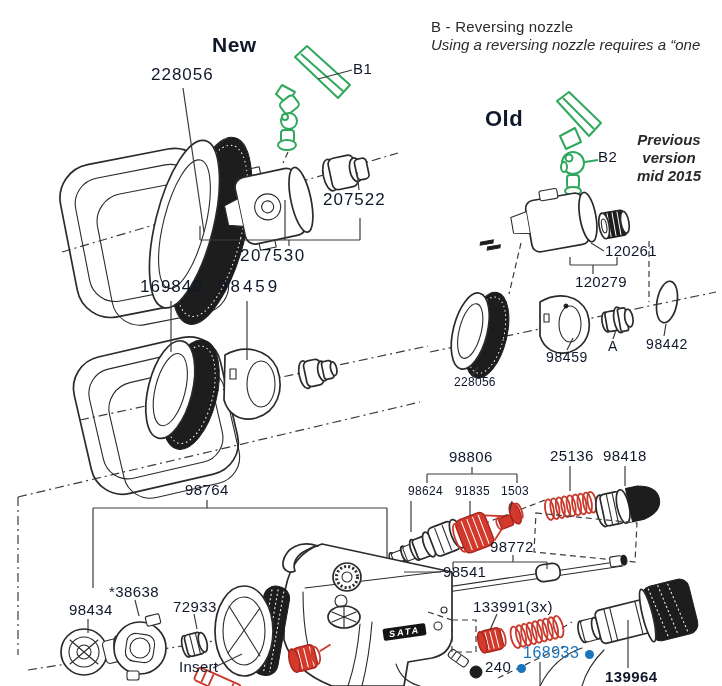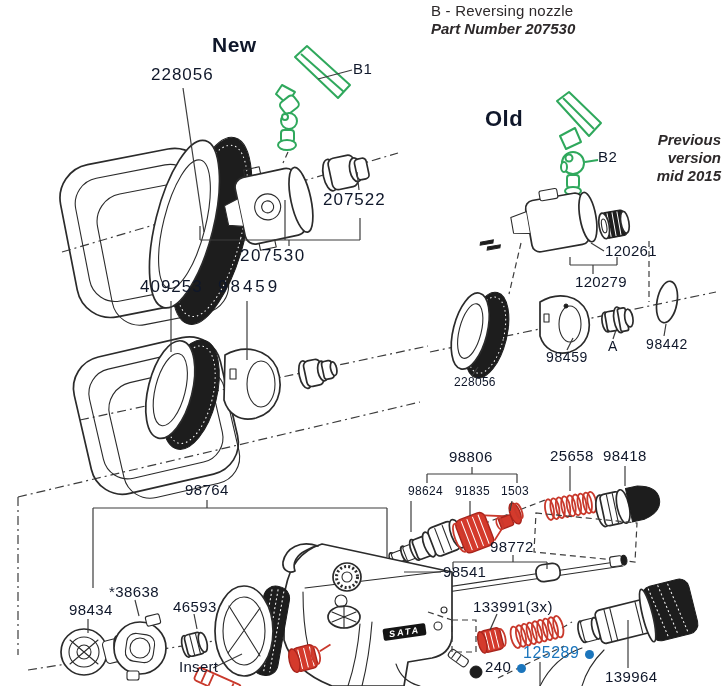--- a/index.html
+++ b/index.html
@@ -18,7 +18,7 @@
   .bold{font-weight:normal}
   .dot{display:inline-block;width:9px;height:9px;border-radius:50%;background:#1b75bc;
        margin-left:6px;vertical-align:-1px}
-  #note{position:absolute;left:431px;top:2px;width:290px;font-size:15px;line-height:18px}
+  #note{position:absolute;left:431px;top:18px;width:290px;font-size:15px;line-height:18px}
   #note .hd{font-size:15px;letter-spacing:.2px}
   #note .it{font-style:italic}
   #note .pn{font-style:italic;font-weight:bold}

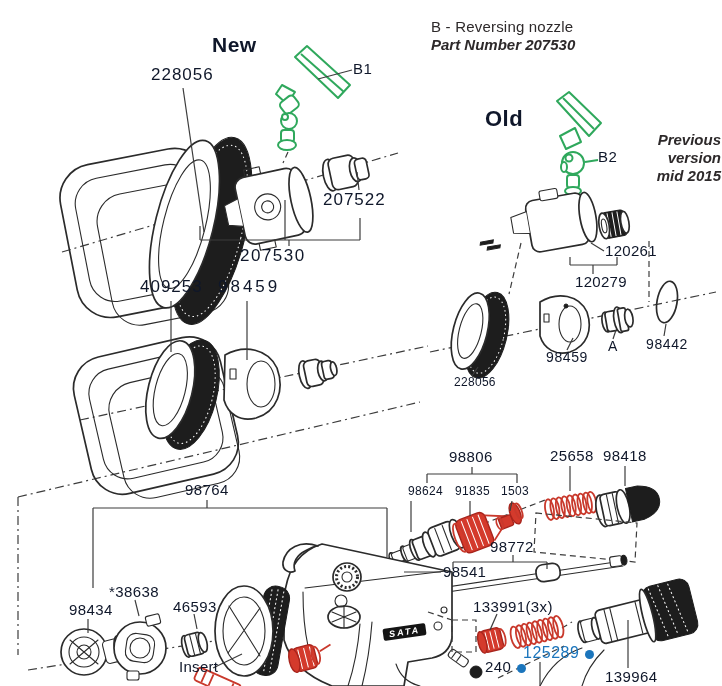--- a/index.html
+++ b/index.html
@@ -365,6 +365,7 @@
 
   <div id="note">
     <div class="hd">B - Reversing nozzle</div>
+    <div class="it">Using a reversing nozzle requires a “one</div>
     <div class="pn">Part Number 207530</div>
   </div>
 

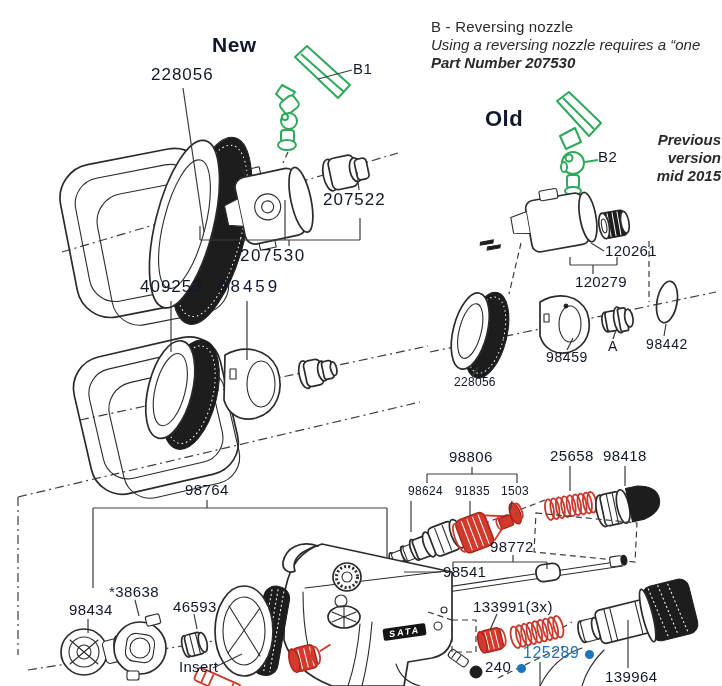--- a/index.html
+++ b/index.html
@@ -366,7 +366,6 @@
   <div id="note">
     <div class="hd">B - Reversing nozzle</div>
     <div class="it">Using a reversing nozzle requires a “one</div>
-    <div class="pn">Part Number 207530</div>
   </div>
 
   <div class="lbl big" style="left:212px;top:34px">New</div>

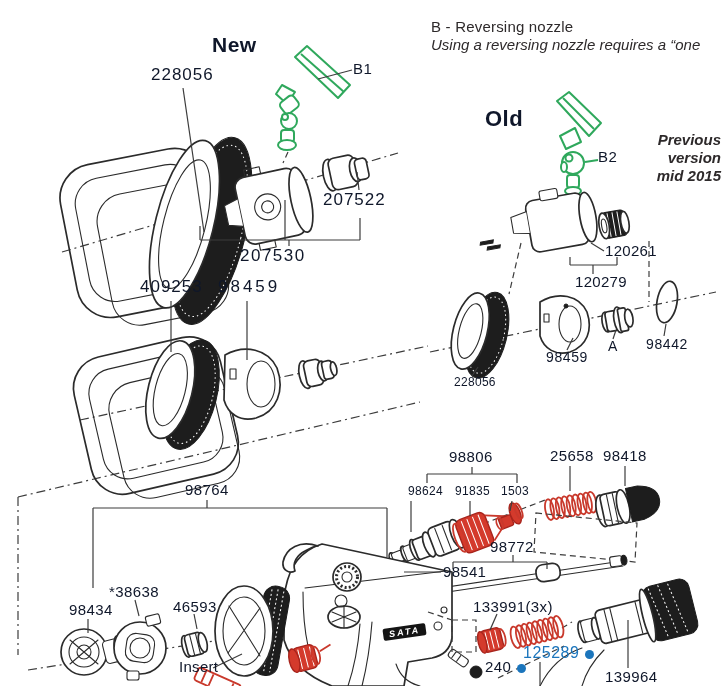--- a/index.html
+++ b/index.html
@@ -22,7 +22,7 @@
   #note .hd{font-size:15px;letter-spacing:.2px}
   #note .it{font-style:italic}
   #note .pn{font-style:italic;font-weight:bold}
-  #prev{position:absolute;left:617px;top:131px;width:104px;text-align:right;
+  #prev{position:absolute;left:617px;top:131px;width:104px;text-align:center;
         font-size:15px;font-weight:bold;font-style:italic;line-height:18px}
   #logo{position:absolute;left:383px;top:626px;background:#141414;color:#fff;
         font-size:9px;font-weight:bold;font-style:italic;letter-spacing:2px;

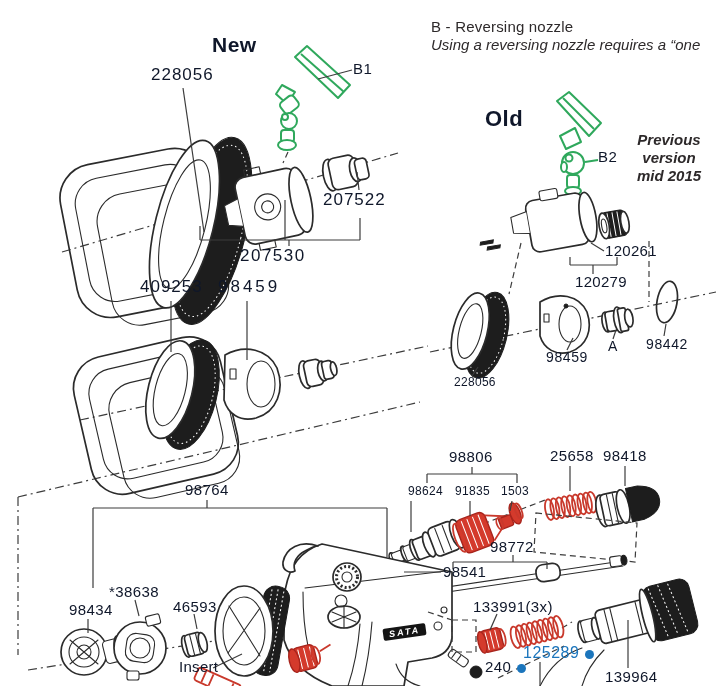--- a/index.html
+++ b/index.html
@@ -381,7 +381,7 @@
   <div class="lbl t15" style="left:353px;top:61px">B1</div>
   <div class="lbl t17" style="left:323px;top:191px">207522</div>
   <div class="lbl t17" style="left:240px;top:247px;letter-spacing:1.5px">207530</div>
-  <div class="lbl t17" style="left:140px;top:278px">409253</div>
+  <div class="lbl t17" style="left:140px;top:278px">169849</div>
   <div class="lbl t17" style="left:218px;top:278px;letter-spacing:3px">98459</div>
   <div class="lbl t15" style="left:598px;top:149px">B2</div>
   <div class="lbl t13" style="left:605px;top:243px">120261</div>

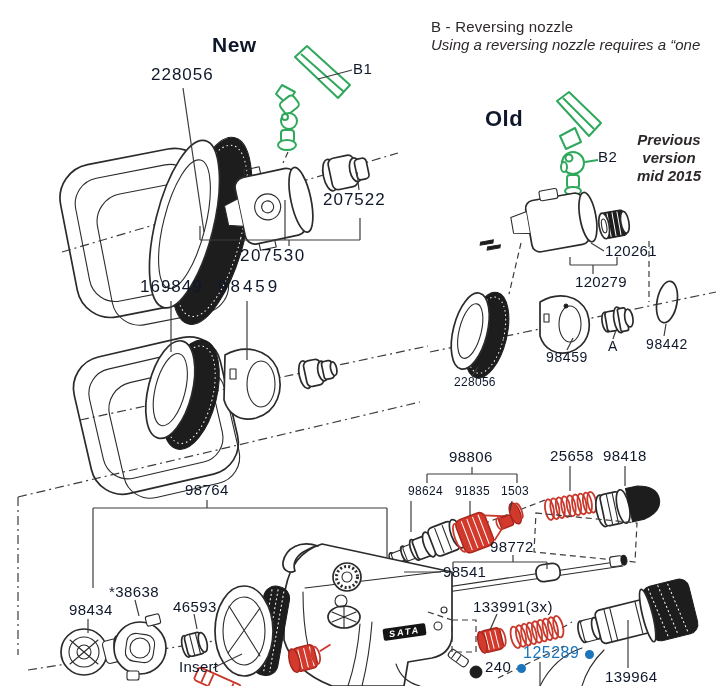--- a/index.html
+++ b/index.html
@@ -391,7 +391,7 @@
   <div class="lbl t14" style="left:646px;top:337px">98442</div>
   <div class="lbl t12" style="left:454px;top:376px">228056</div>
   <div class="lbl t15" style="left:449px;top:449px">98806</div>
-  <div class="lbl t15" style="left:550px;top:448px">25658</div>
+  <div class="lbl t15" style="left:550px;top:448px">25136</div>
   <div class="lbl t15" style="left:603px;top:448px">98418</div>
   <div class="lbl t12" style="left:408px;top:485px">98624</div>
   <div class="lbl t12" style="left:455px;top:485px">91835</div>

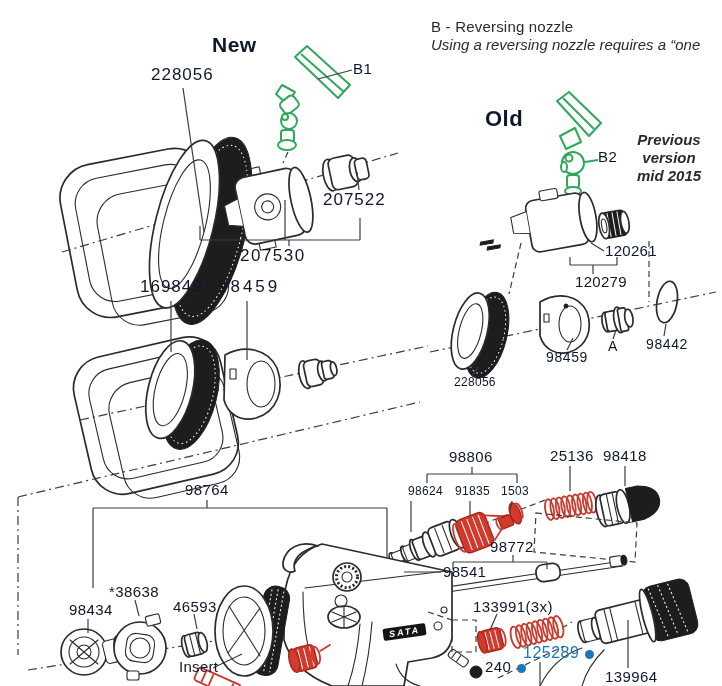--- a/index.html
+++ b/index.html
@@ -401,7 +401,7 @@
   <div class="lbl t15" style="left:185px;top:482px">98764</div>
   <div class="lbl t15" style="left:69px;top:602px">98434</div>
   <div class="lbl t15" style="left:109px;top:584px">*38638</div>
-  <div class="lbl t15" style="left:173px;top:599px">46593</div>
+  <div class="lbl t15" style="left:173px;top:599px">72933</div>
   <div class="lbl t13" style="left:179px;top:659px">Insert</div>
   <div class="lbl t15" style="left:473px;top:599px"><span>133991</span><span style="font-size:15px">(3x)</span></div>
   <div class="lbl blue" style="left:523px;top:645px;font-size:16px;letter-spacing:.5px"><span>125289</span><span class="dot"></span></div>

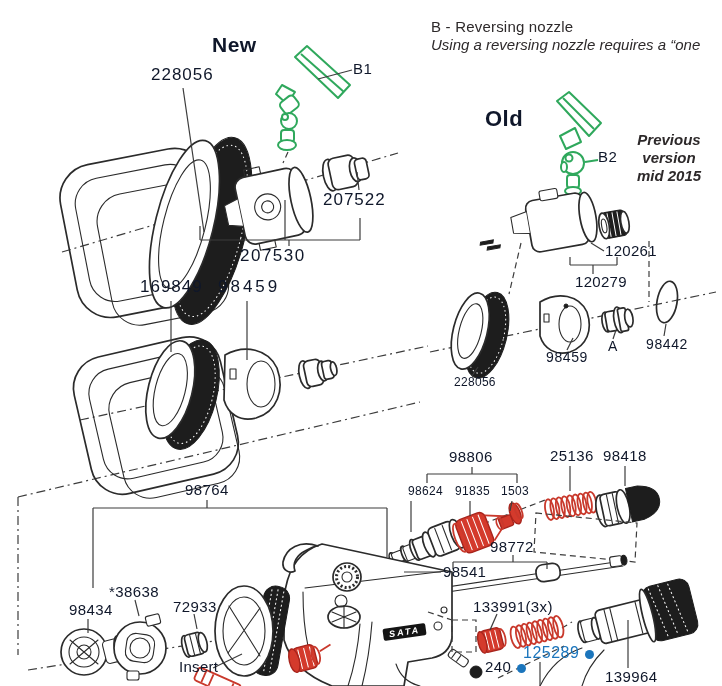--- a/index.html
+++ b/index.html
@@ -404,7 +404,7 @@
   <div class="lbl t15" style="left:173px;top:599px">72933</div>
   <div class="lbl t13" style="left:179px;top:659px">Insert</div>
   <div class="lbl t15" style="left:473px;top:599px"><span>133991</span><span style="font-size:15px">(3x)</span></div>
-  <div class="lbl blue" style="left:523px;top:645px;font-size:16px;letter-spacing:.5px"><span>125289</span><span class="dot"></span></div>
+  <div class="lbl blue" style="left:523px;top:645px;font-size:16px;letter-spacing:.5px"><span>168933</span><span class="dot"></span></div>
   <div class="lbl t15" style="left:485px;top:659px"><span>240</span><span class="dot"></span></div>
   <div class="lbl t15 bold" style="left:605px;top:669px">139964</div>
 

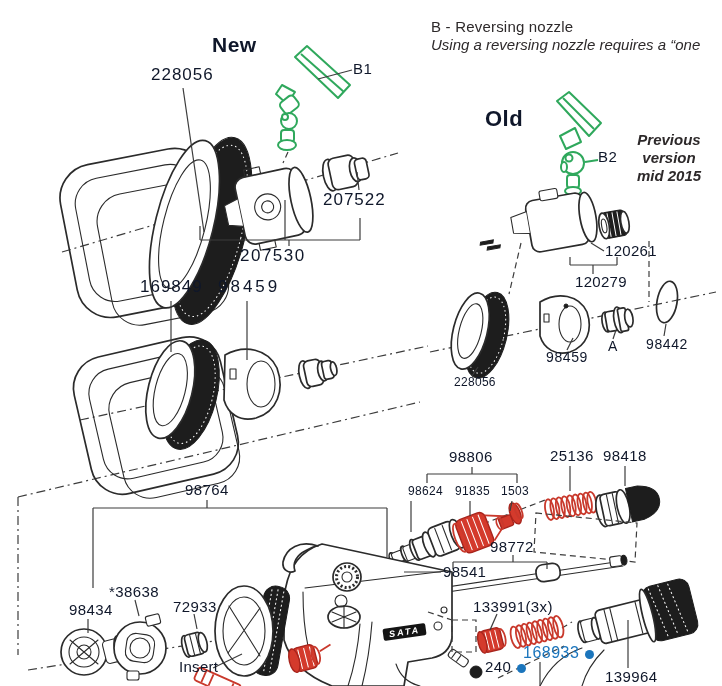--- a/index.html
+++ b/index.html
@@ -15,7 +15,7 @@
   .t12{font-size:12px;letter-spacing:.3px}
   .big{font-size:21px;font-weight:bold;letter-spacing:.5px}
   .blue{color:#1b75bc}
-  .bold{font-weight:normal}
+  .bold{font-weight:bold}
   .dot{display:inline-block;width:9px;height:9px;border-radius:50%;background:#1b75bc;
        margin-left:6px;vertical-align:-1px}
   #note{position:absolute;left:431px;top:18px;width:290px;font-size:15px;line-height:18px}

